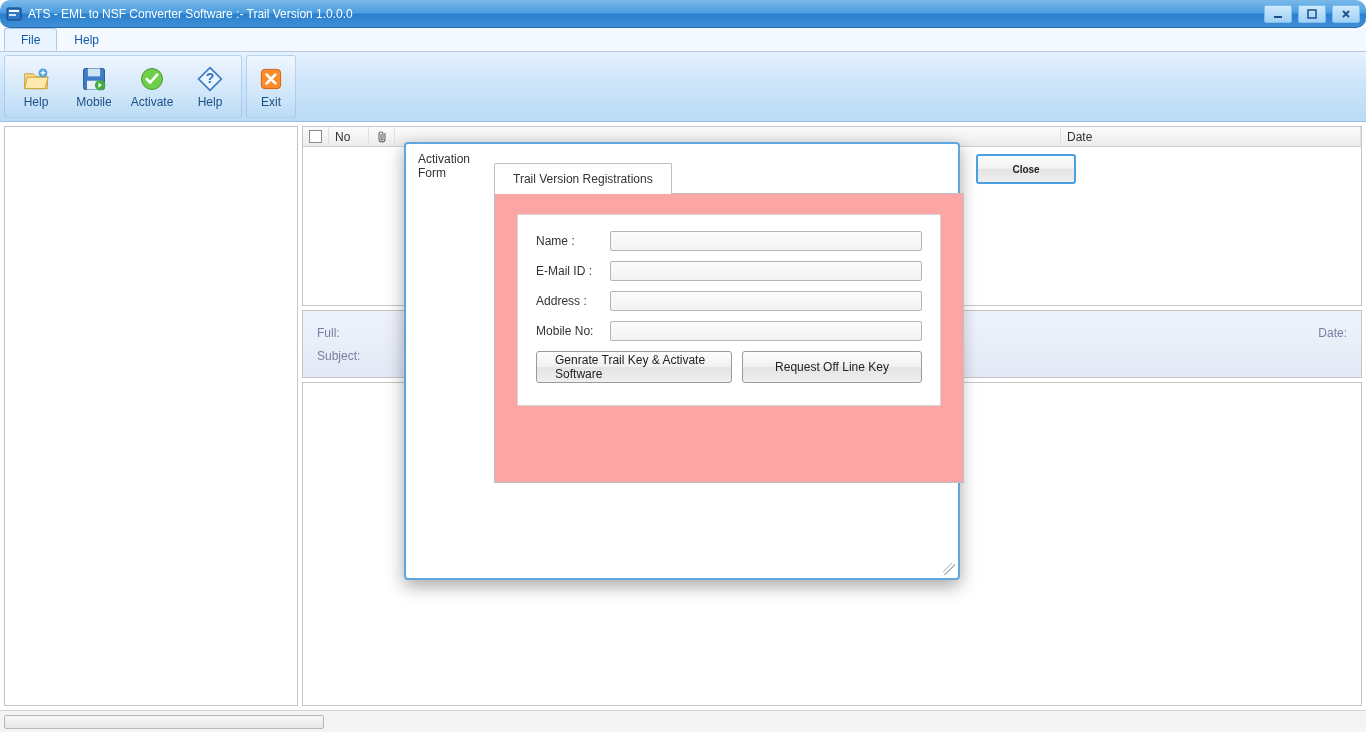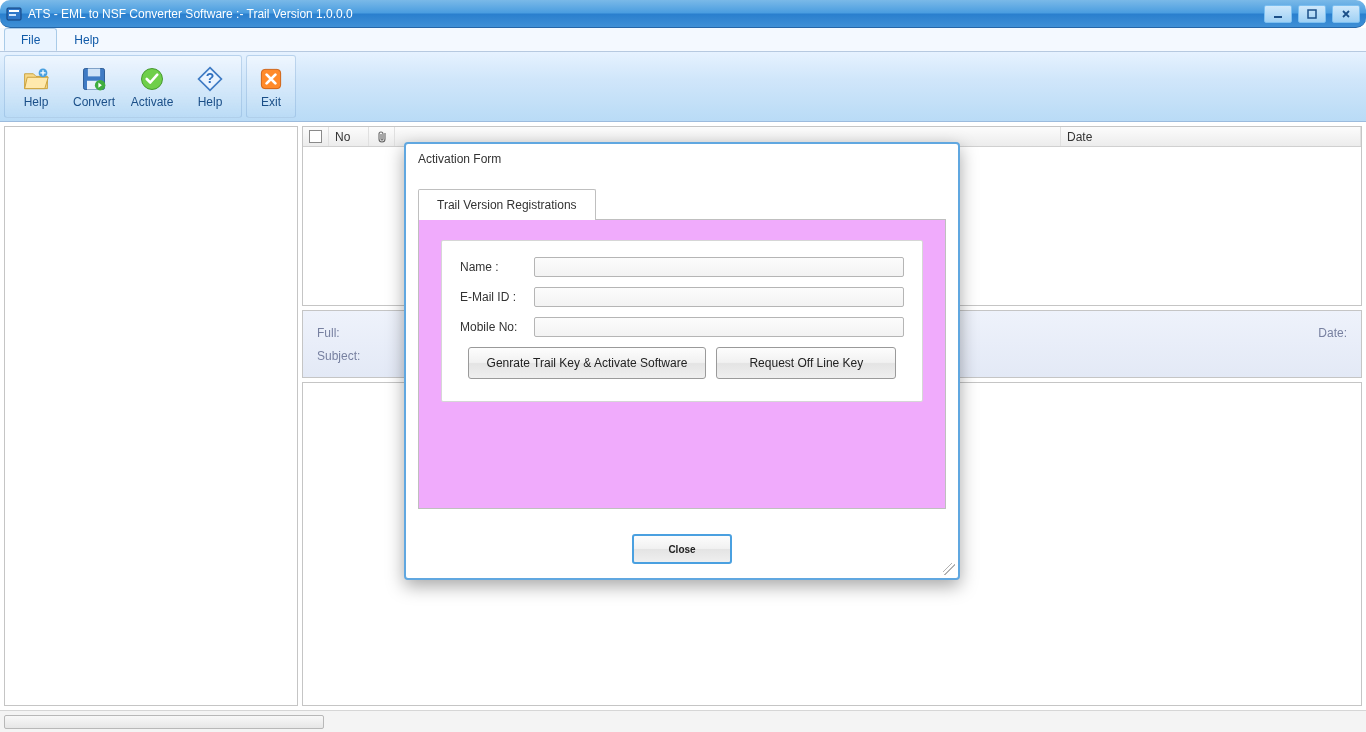--- a/index.html
+++ b/index.html
@@ -218,7 +218,7 @@
           <path d="M20 20 l6 6 M26 20 l-6 6" stroke="#fff" stroke-width="0"></path>
         <path d="M21 20 v6 l4 -3 z" fill="#fff"></path>
       </svg>
-      <span>Convert</span>
+      <span>Mobile</span>
     </div>
     <div class="rbtn">
       <svg class="ic" viewBox="0 0 32 32">

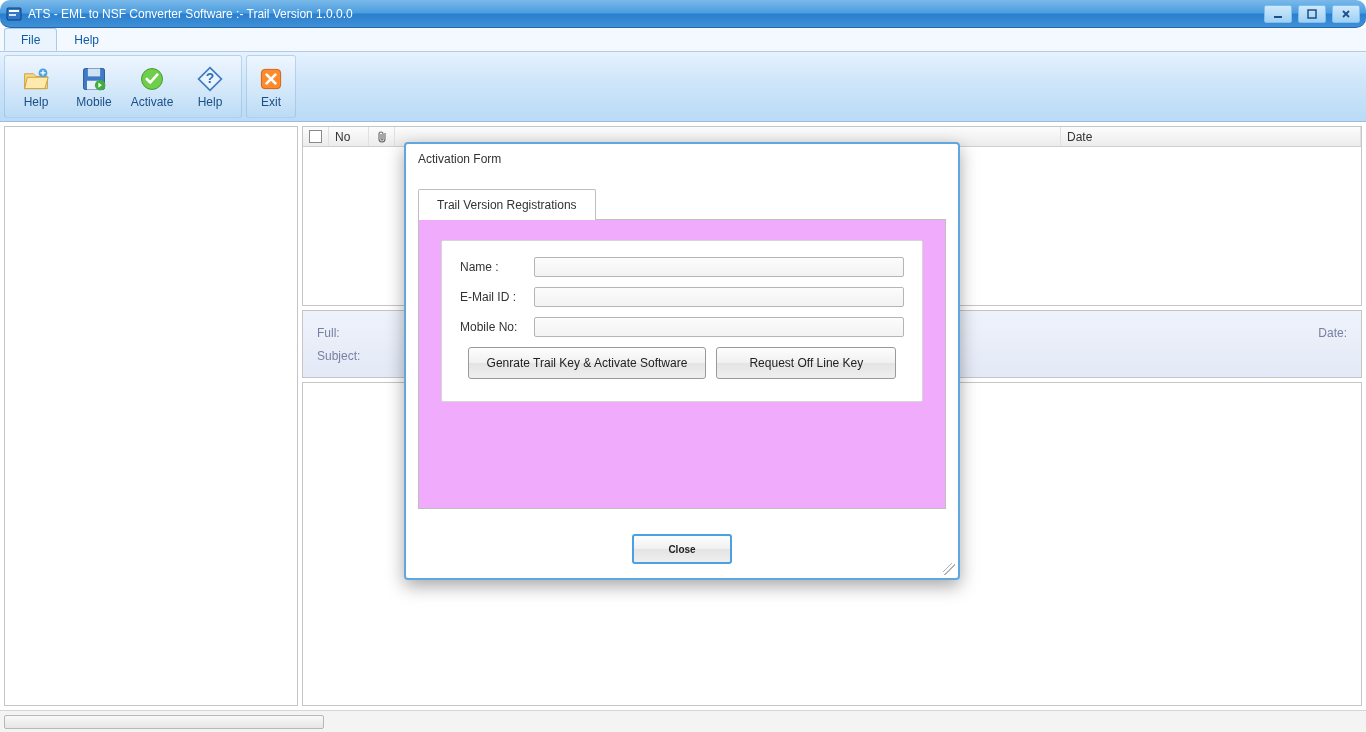--- a/index.html
+++ b/index.html
@@ -108,7 +108,7 @@
     position:absolute; left:404px; top:142px; width:556px; height:438px;
     background:#fff; border:2px solid #60a7e0; border-radius:4px;
     box-shadow: 0 6px 18px rgba(0,0,0,.35);
-    display:flex; flex-direction:column;
+    display:flex; flex-direction:row;
   }
   .modal-title {
     padding:8px 12px 4px; font-size:12px; color:#333;

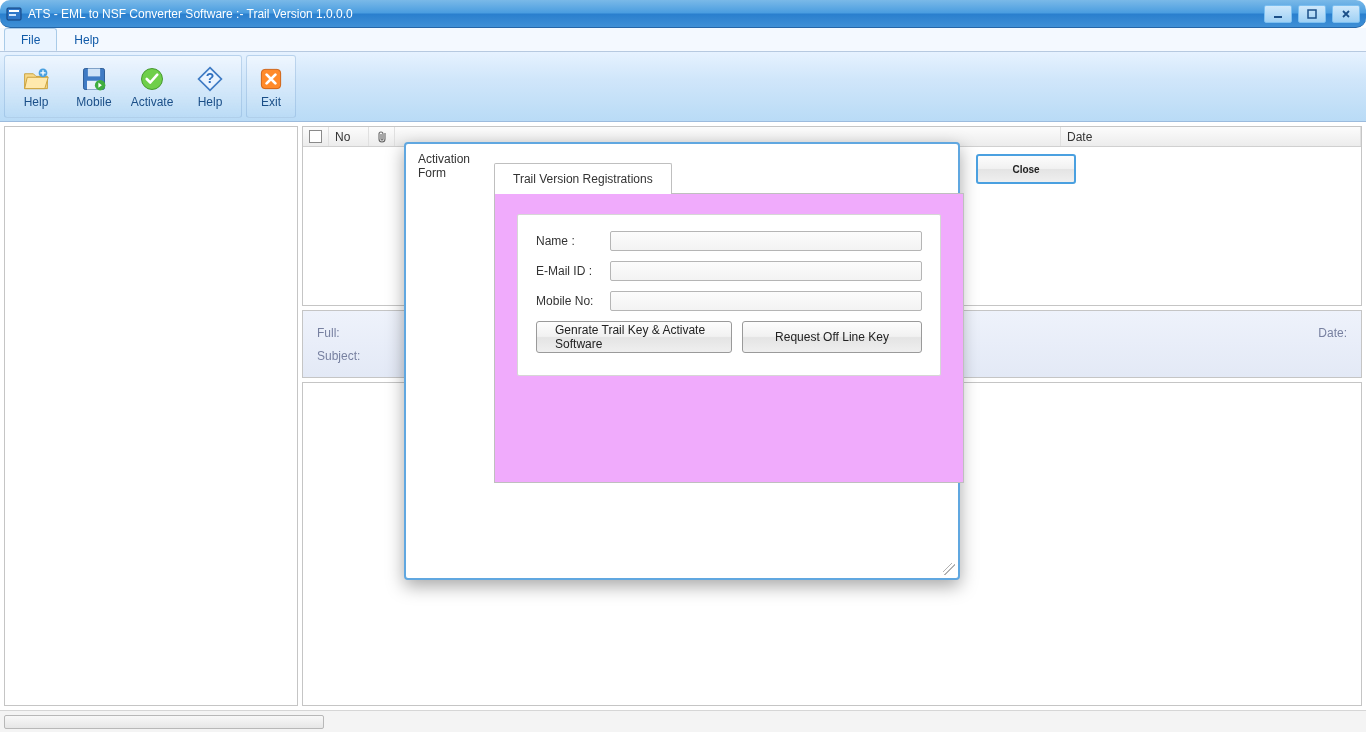--- a/index.html
+++ b/index.html
@@ -125,7 +125,7 @@
   }
   .tab.active { background:#fff; position:relative; top:1px;}
   .tabpanel {
-    border:1px solid #bfbfbf; background:#f0abfc;
+    border:1px solid #bfbfbf; background:#fca5a5;
     padding:20px 22px 50px; height:290px;
   }
   .inner-group {

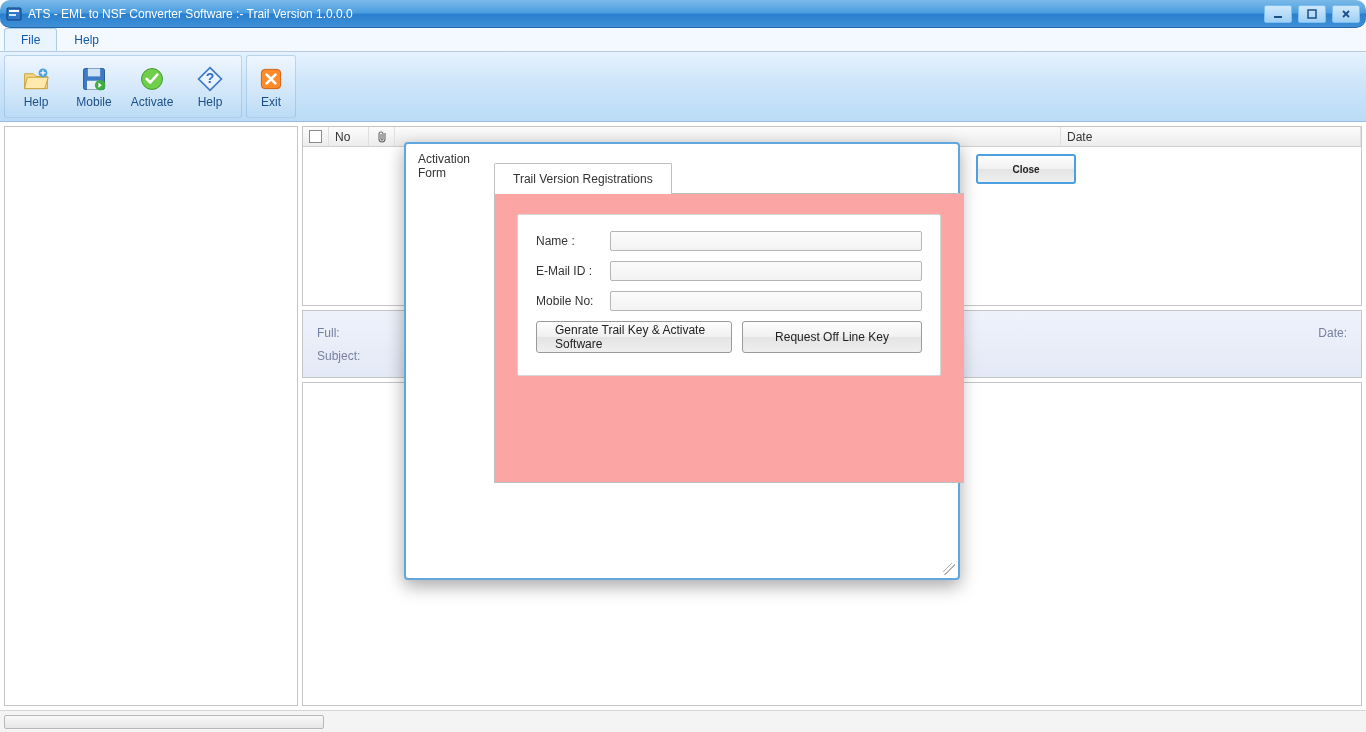--- a/index.html
+++ b/index.html
@@ -299,6 +299,10 @@
           <input type="text" value="" style="">
         </div>
         <div class="frow">
+          <label>Address :</label>
+          <input type="text" value="" style="">
+        </div>
+        <div class="frow">
           <label>Mobile No:</label>
           <input type="text" value="" style="">
         </div>

